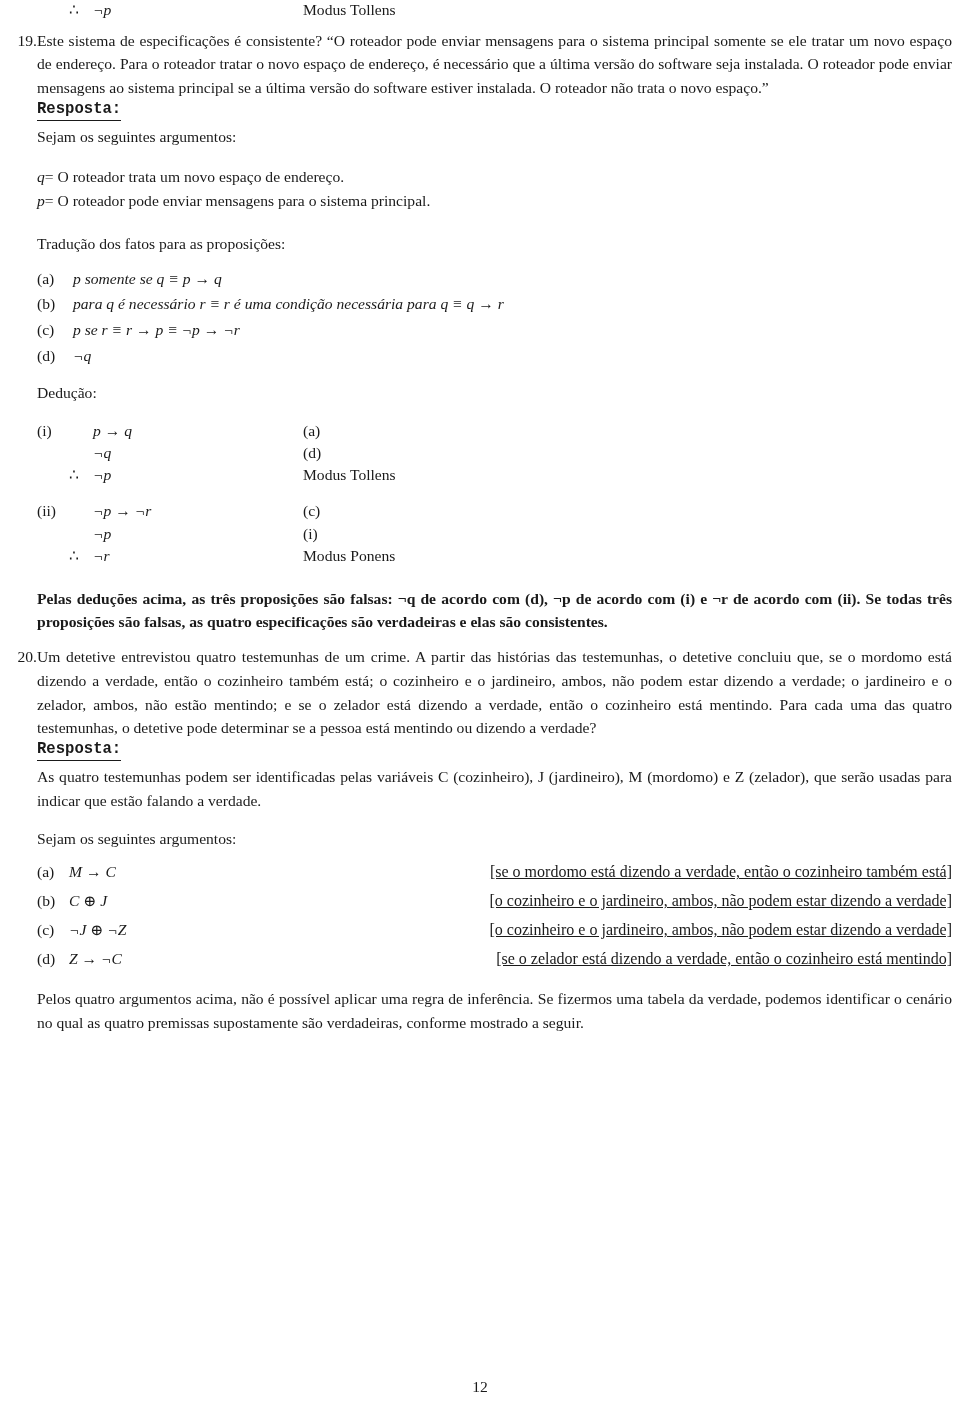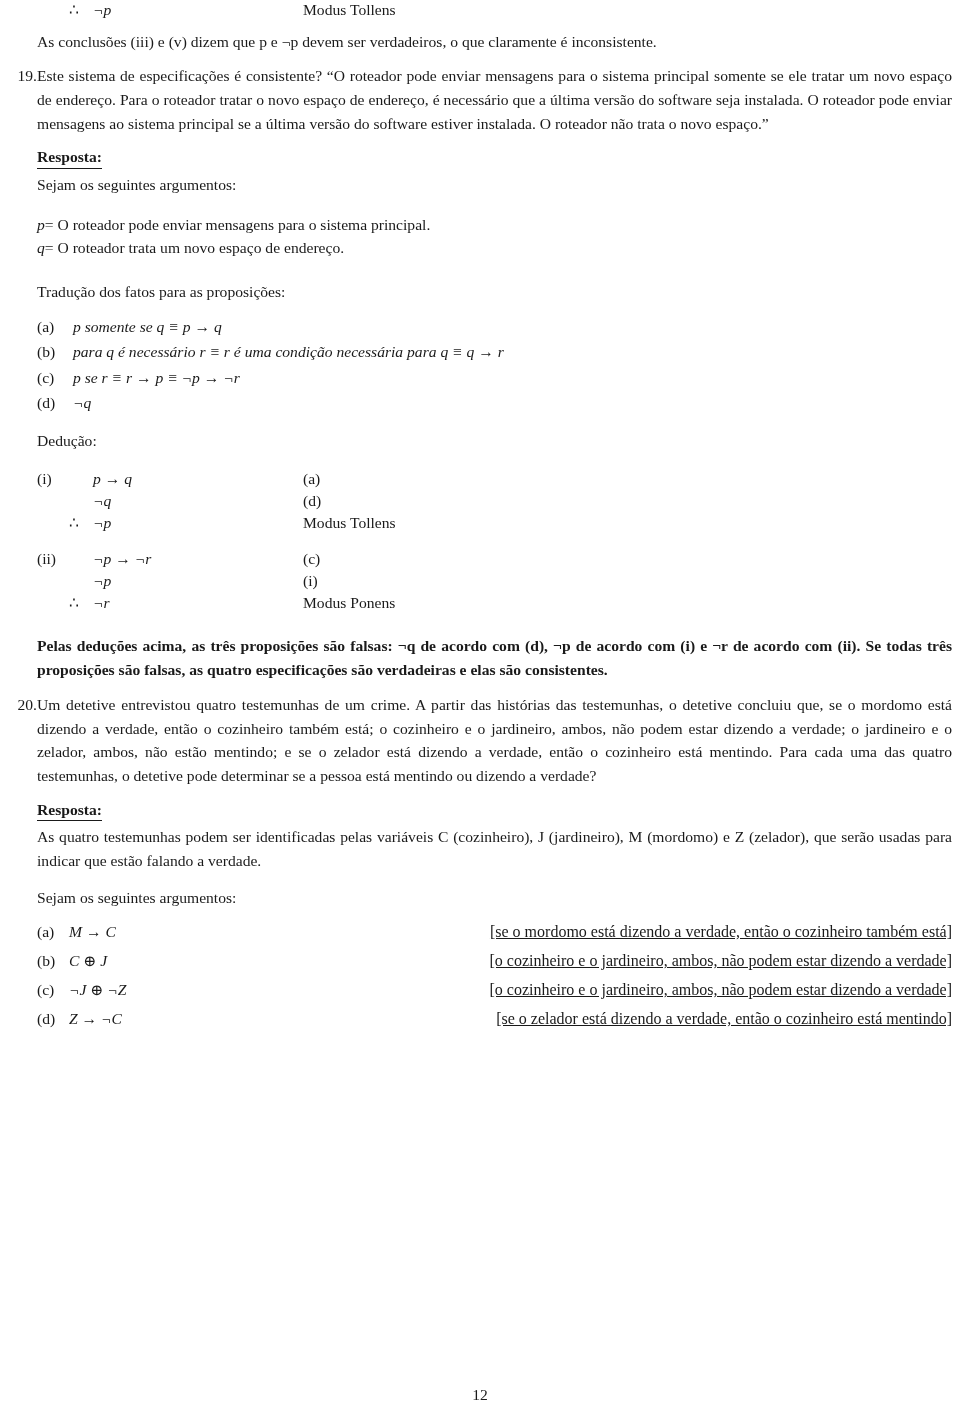--- a/index.html
+++ b/index.html
@@ -212,7 +212,6 @@
       <span class="d-just">Modus Tollens</span>
     </div>
 
-    <div class="para body-indent" style="margin-top:12px;">As conclusões (iii) e (v) dizem que p e ¬p devem ser verdadeiros, o que claramente é inconsistente.</div>
 
     <div class="exercise">
       <div class="ex-num">19.</div>

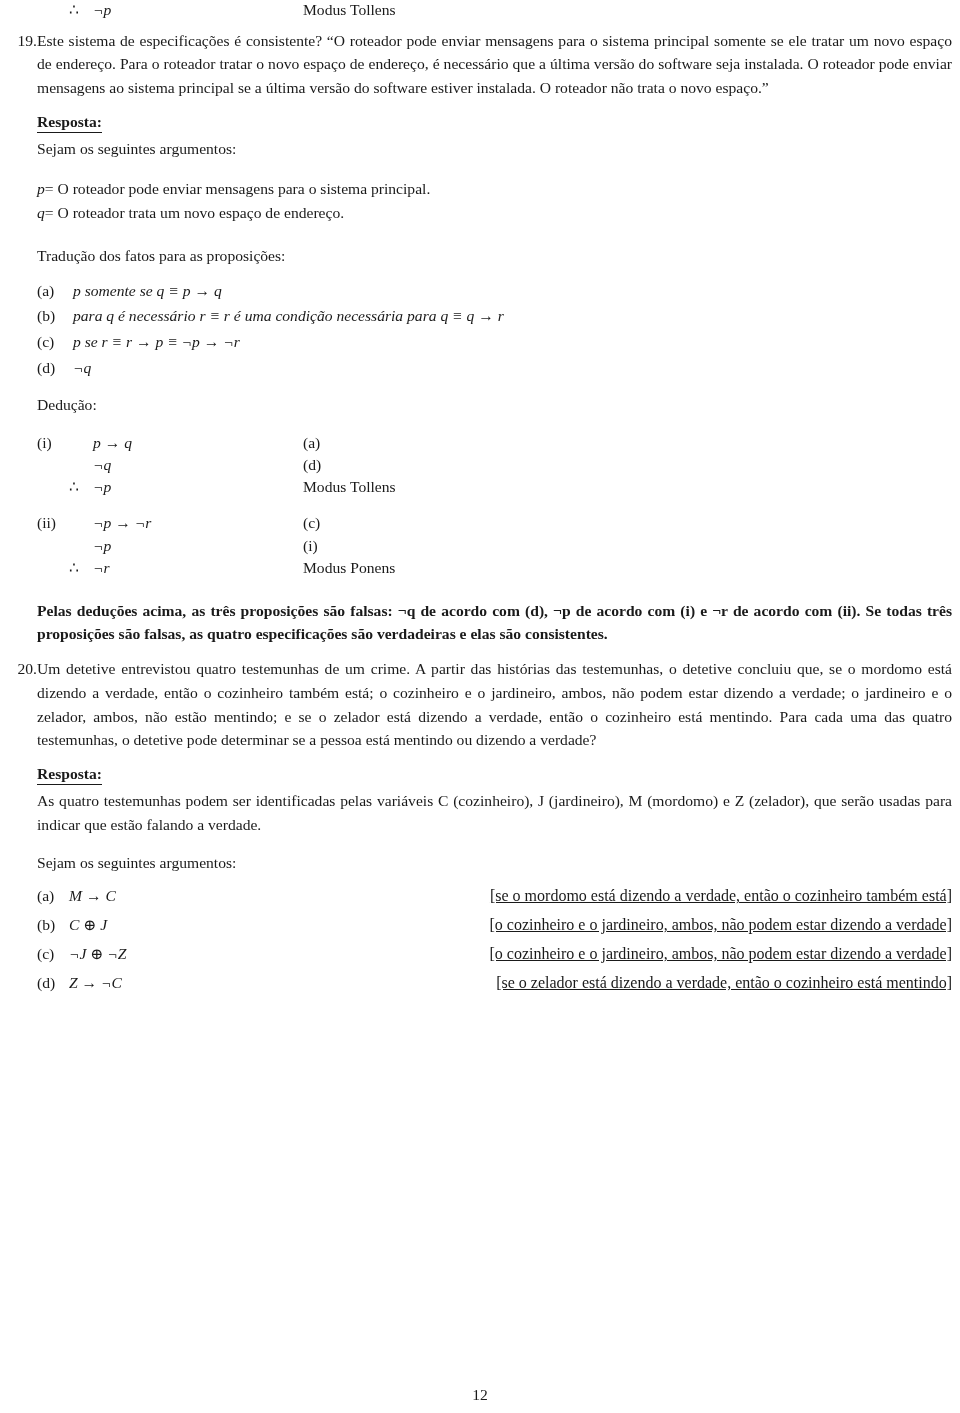--- a/index.html
+++ b/index.html
@@ -76,7 +76,8 @@
   }
   .resposta-wrap {
     margin-left: 25px;
-    margin-top: 12px;
+    margin-top: 0;
+    font-family: Liberation Mono, monospace;
   }
 
   

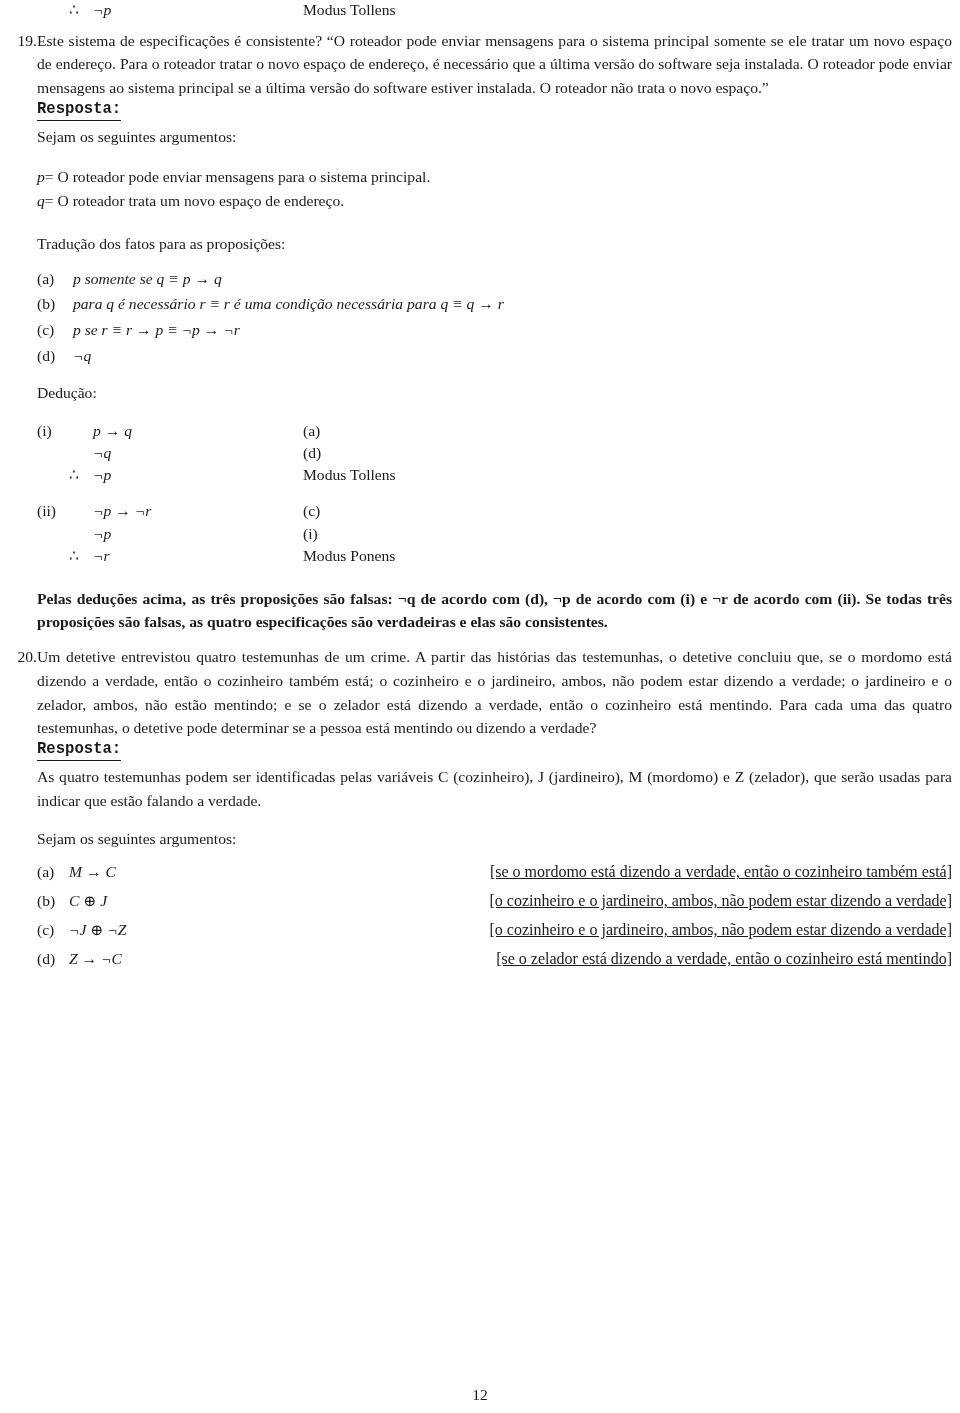--- a/index.html
+++ b/index.html
@@ -227,10 +227,10 @@
 
     <div class="deflist">
       <div class="defline">
+        <span class="mi">q</span><span>=</span>&nbsp;<span>O roteador trata um novo espaço de endereço.</span>
+      </div>
+      <div class="defline">
         <span class="mi">p</span><span>=</span>&nbsp;<span>O roteador pode enviar mensagens para o sistema principal.</span>
-      </div>
-      <div class="defline">
-        <span class="mi">q</span><span>=</span>&nbsp;<span>O roteador trata um novo espaço de endereço.</span>
       </div>
     </div>
 

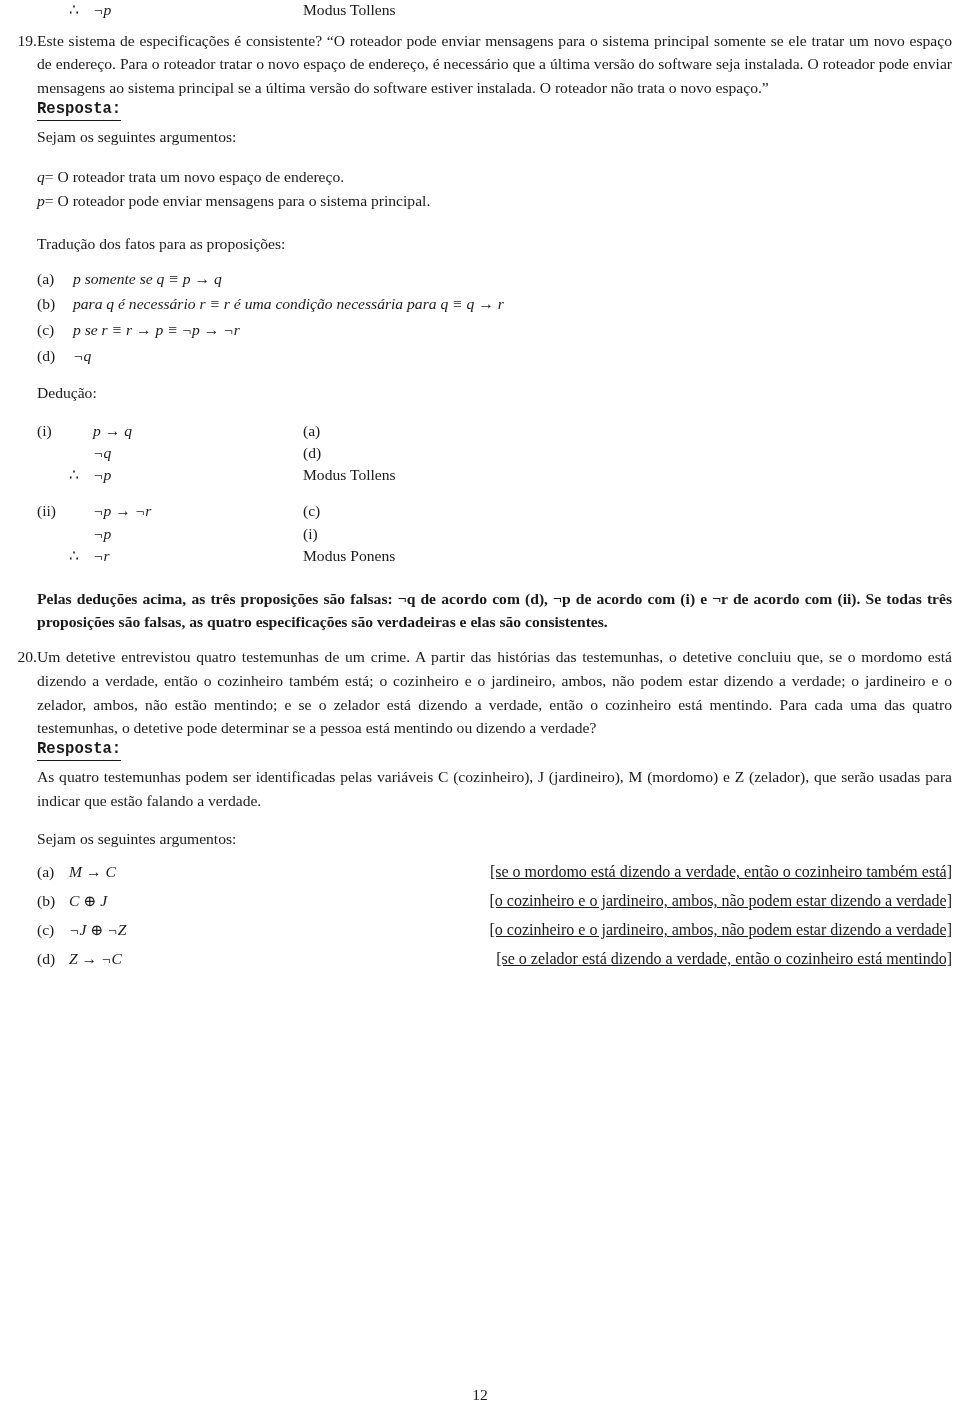--- a/index.html
+++ b/index.html
@@ -331,6 +331,7 @@
       </div>
     </div>
 
+    <div class="para body-indent" style="margin-top:20px;">Pelos quatro argumentos acima, não é possível aplicar uma regra de inferência. Se fizermos uma tabela da verdade, podemos identificar o cenário no qual as quatro premissas supostamente são verdadeiras, conforme mostrado a seguir.</div>
 
   </div>
 

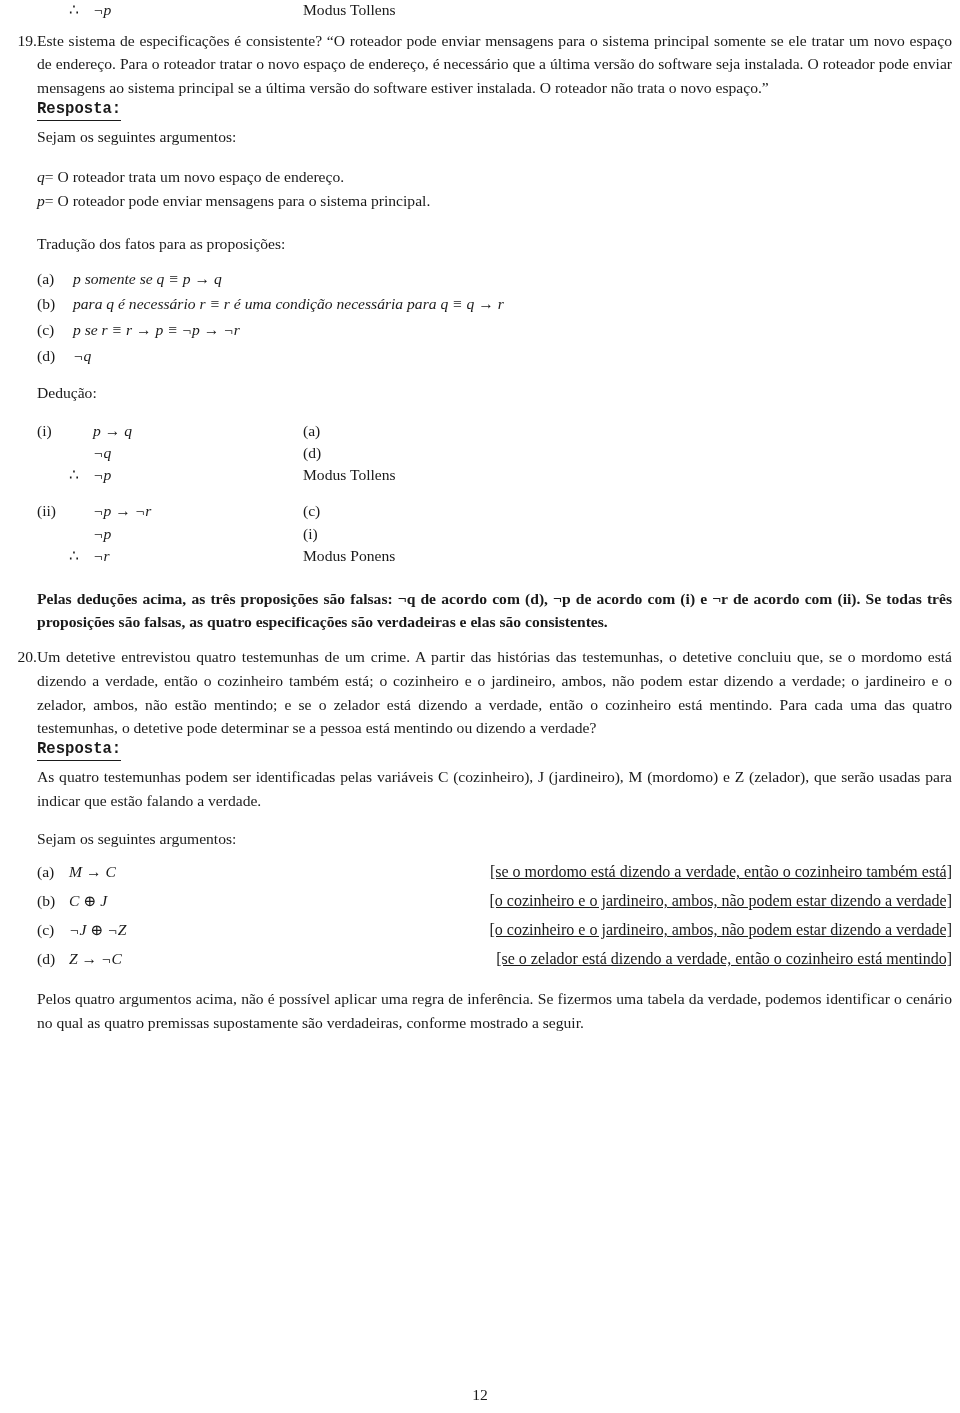--- a/index.html
+++ b/index.html
@@ -194,7 +194,7 @@
   
   .page-number {
     position: absolute;
-    bottom: 10px;
+    bottom: 18px;
     left: 0;
     width: 960px;
     text-align: center;

